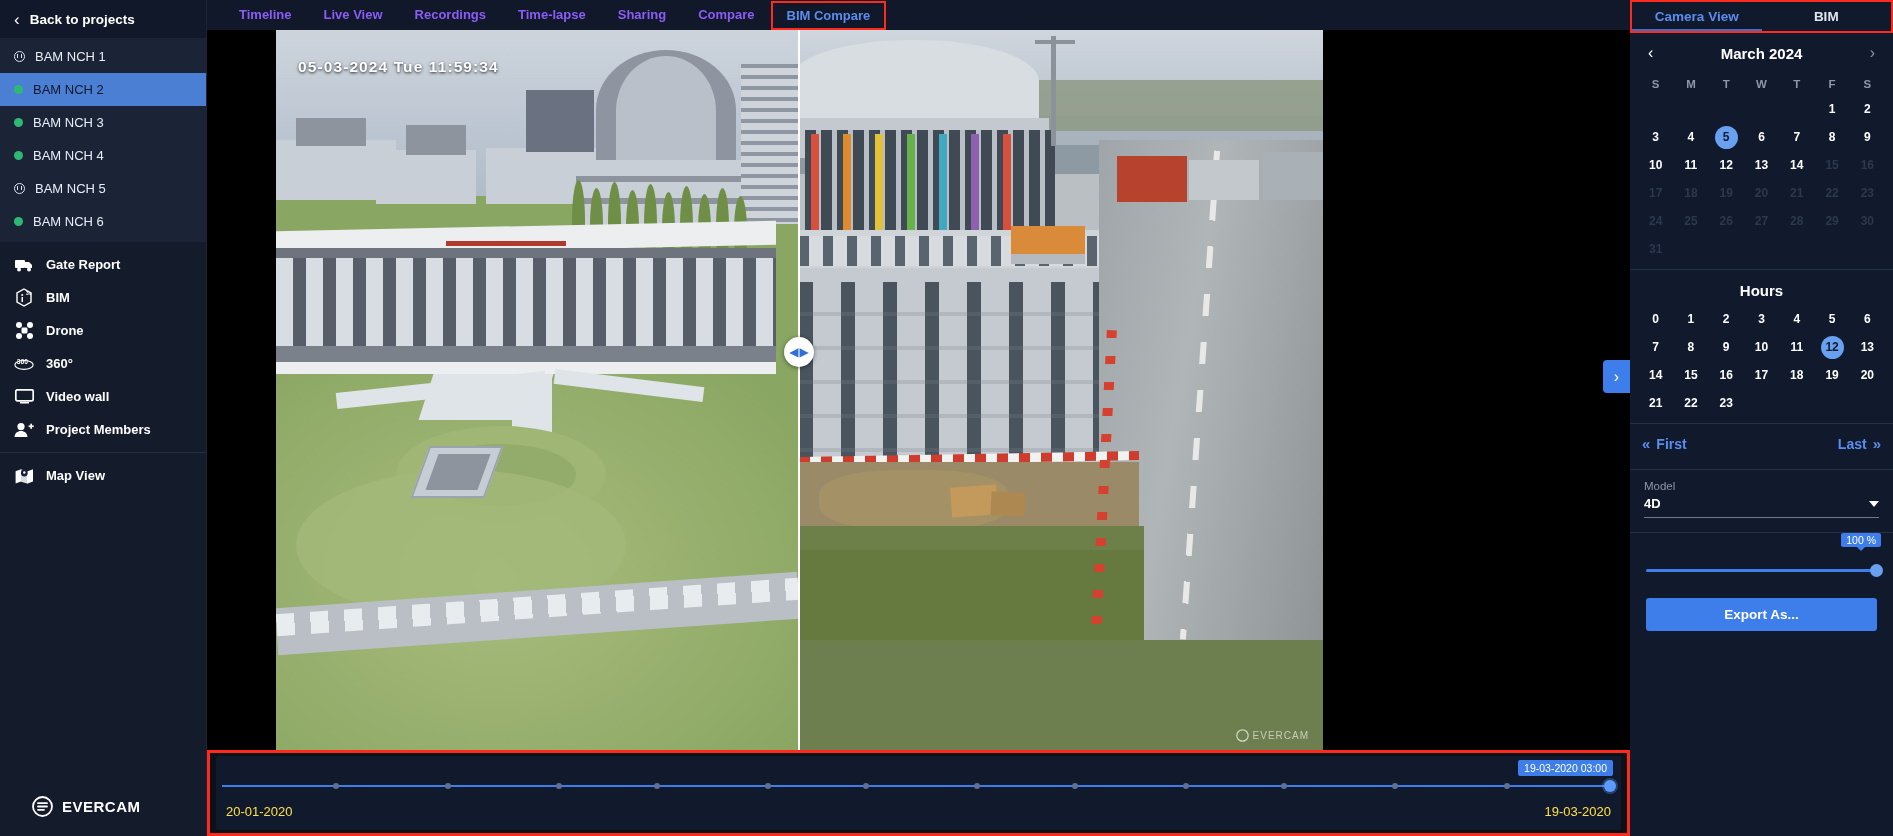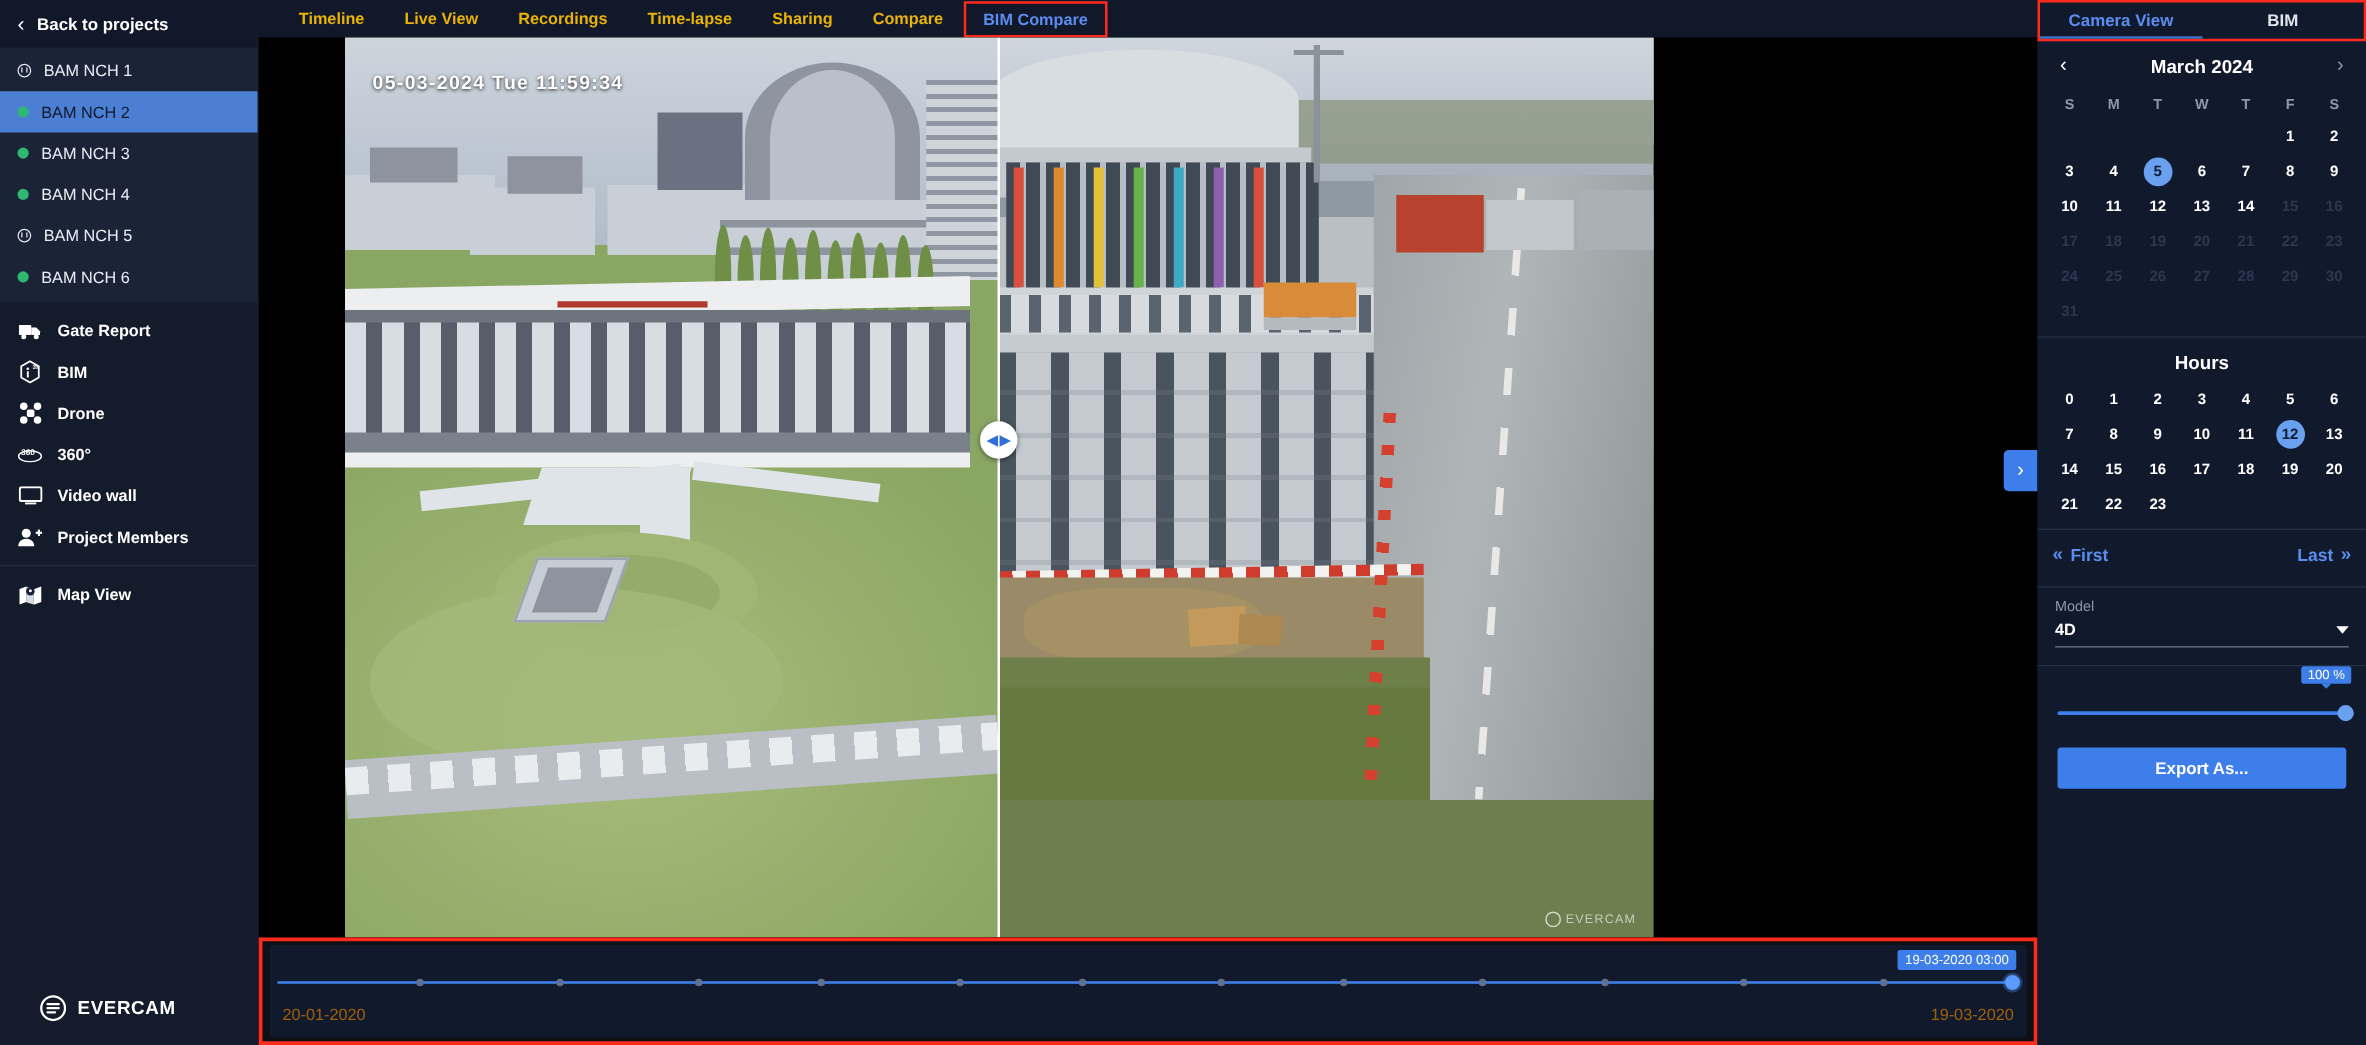--- a/index.html
+++ b/index.html
@@ -67,7 +67,7 @@
     padding-left: 16px; gap: 0; position: relative;
   }
   .tab {
-    color: #eab308; font-size: 13px; font-weight: bold;
+    color: #8b5cf6; font-size: 13px; font-weight: bold;
     padding: 0 16px; line-height: 30px; cursor: pointer; white-space: nowrap;
   }
   .tab.hl { color: #5b8def; border: 2.5px solid #ff2a1c; line-height: 25px; padding: 0 14px; }

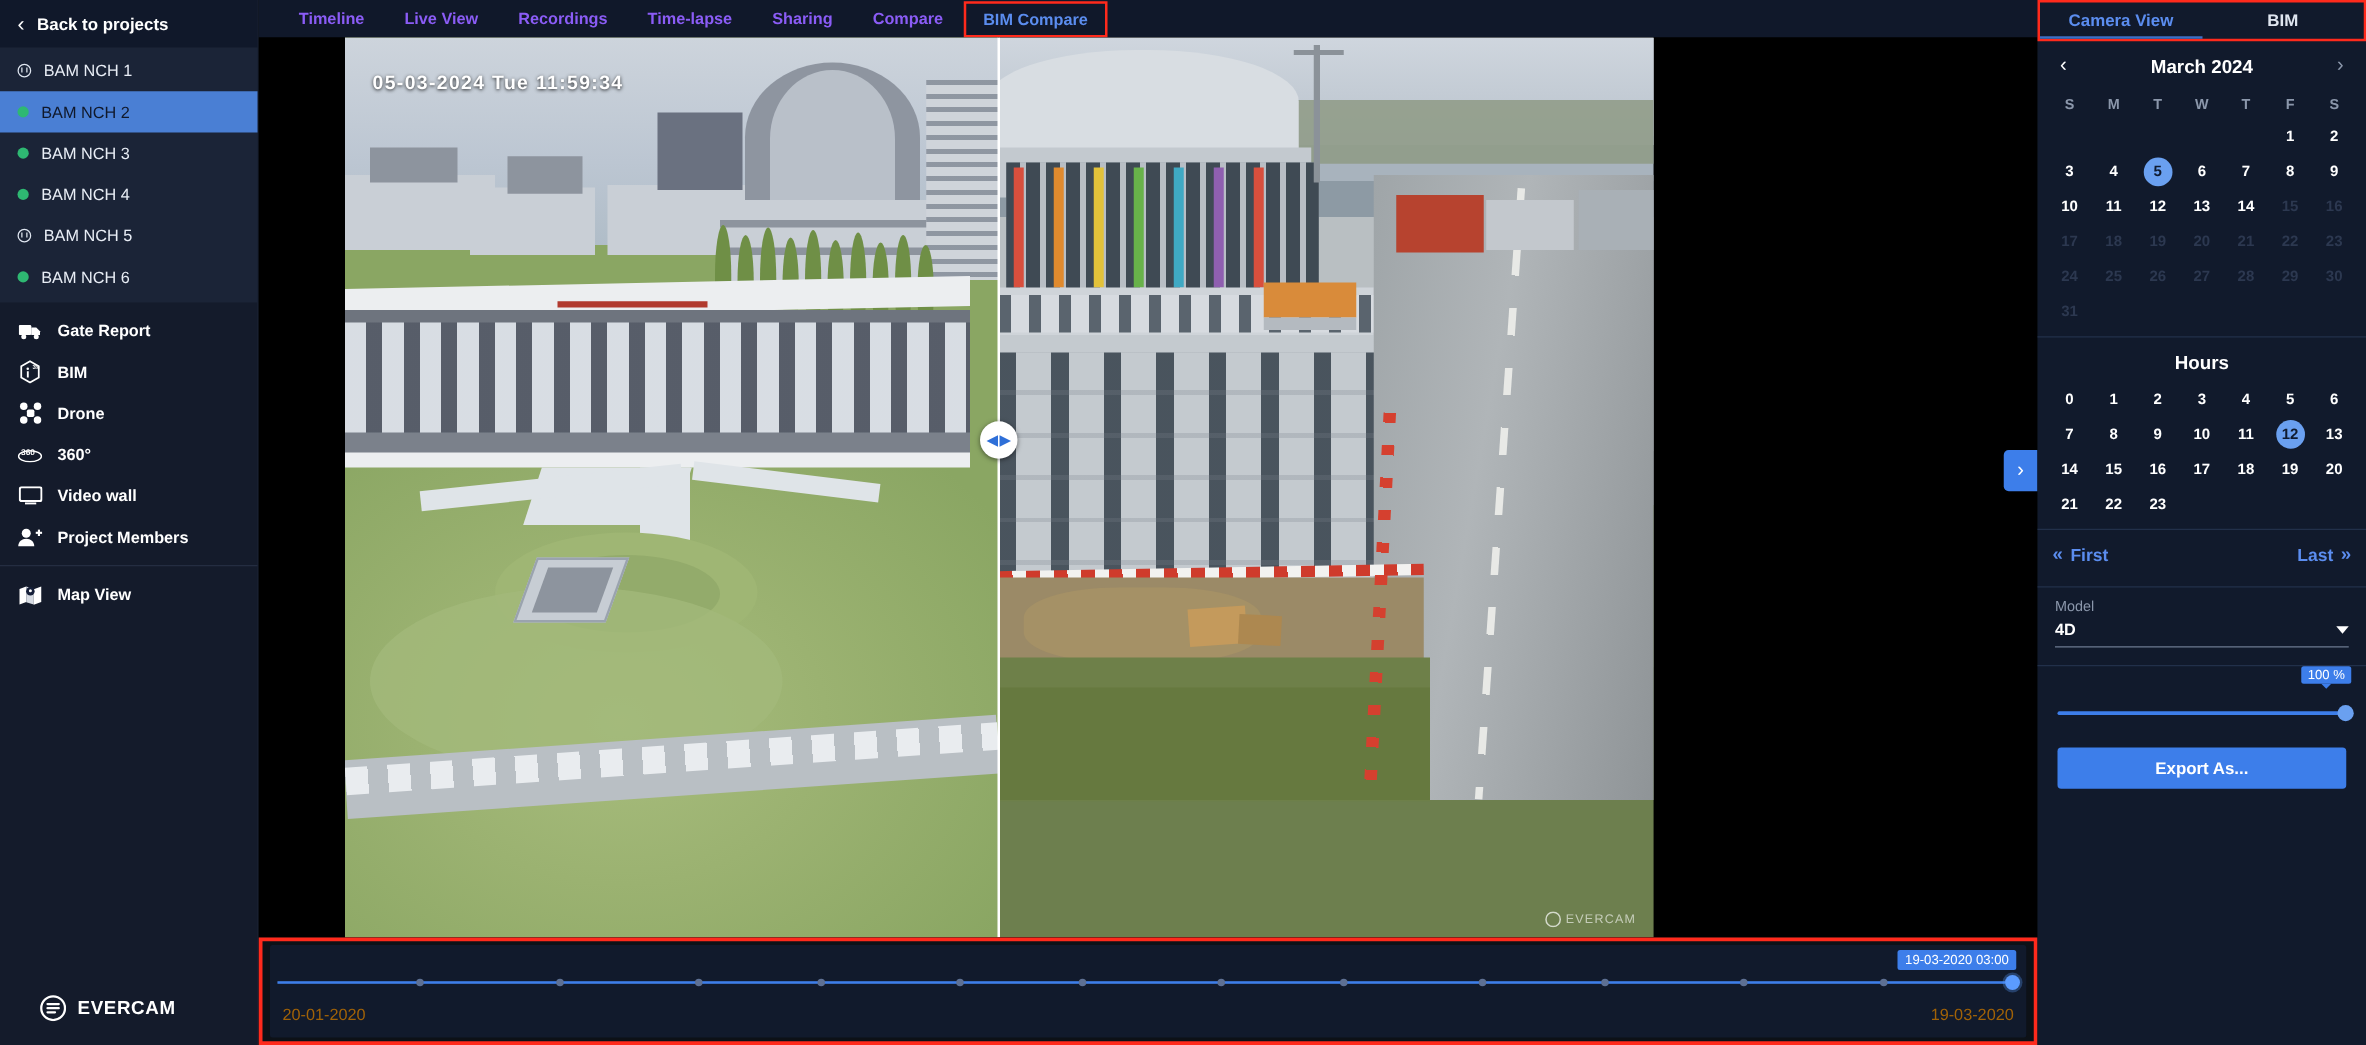--- a/index.html
+++ b/index.html
@@ -162,7 +162,7 @@
     background: #3d7eea; color: #fff; font-size: 10.5px; padding: 2px 6px; border-radius: 2px;
     white-space: nowrap;
   }
-  .tl-date { position: absolute; top: 48px; color: #a16207; font-size: 13px; }
+  .tl-date { position: absolute; top: 48px; color: #fde047; font-size: 13px; }
   .tl-date.left { left: 10px; }
   .tl-date.right { right: 10px; }
 

